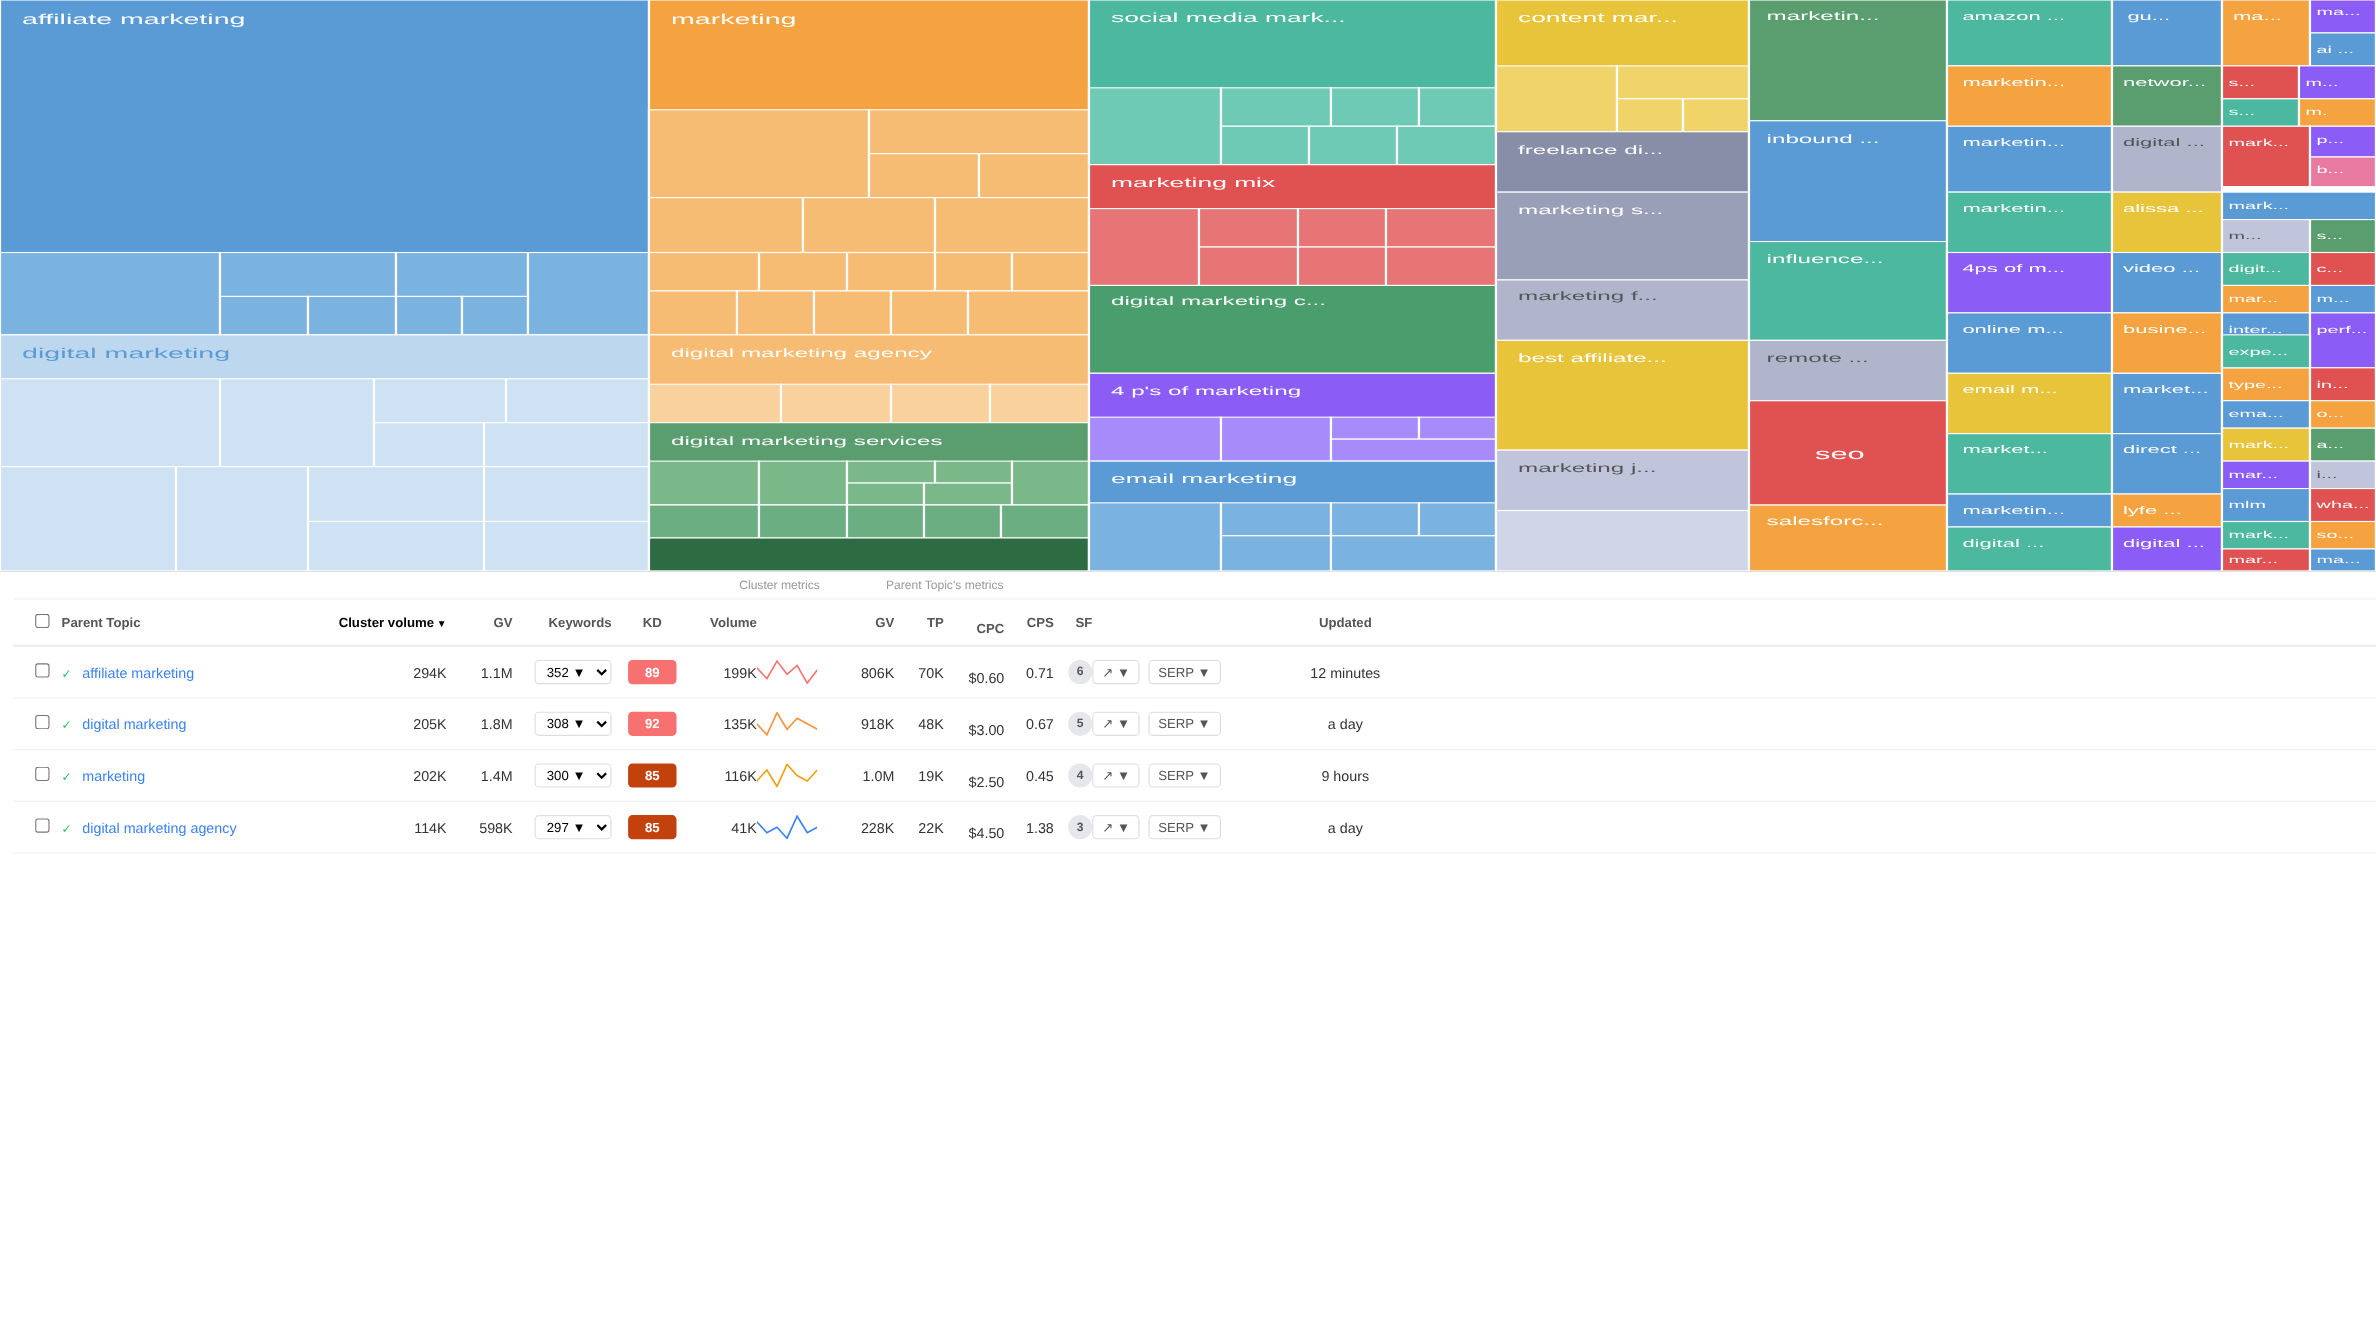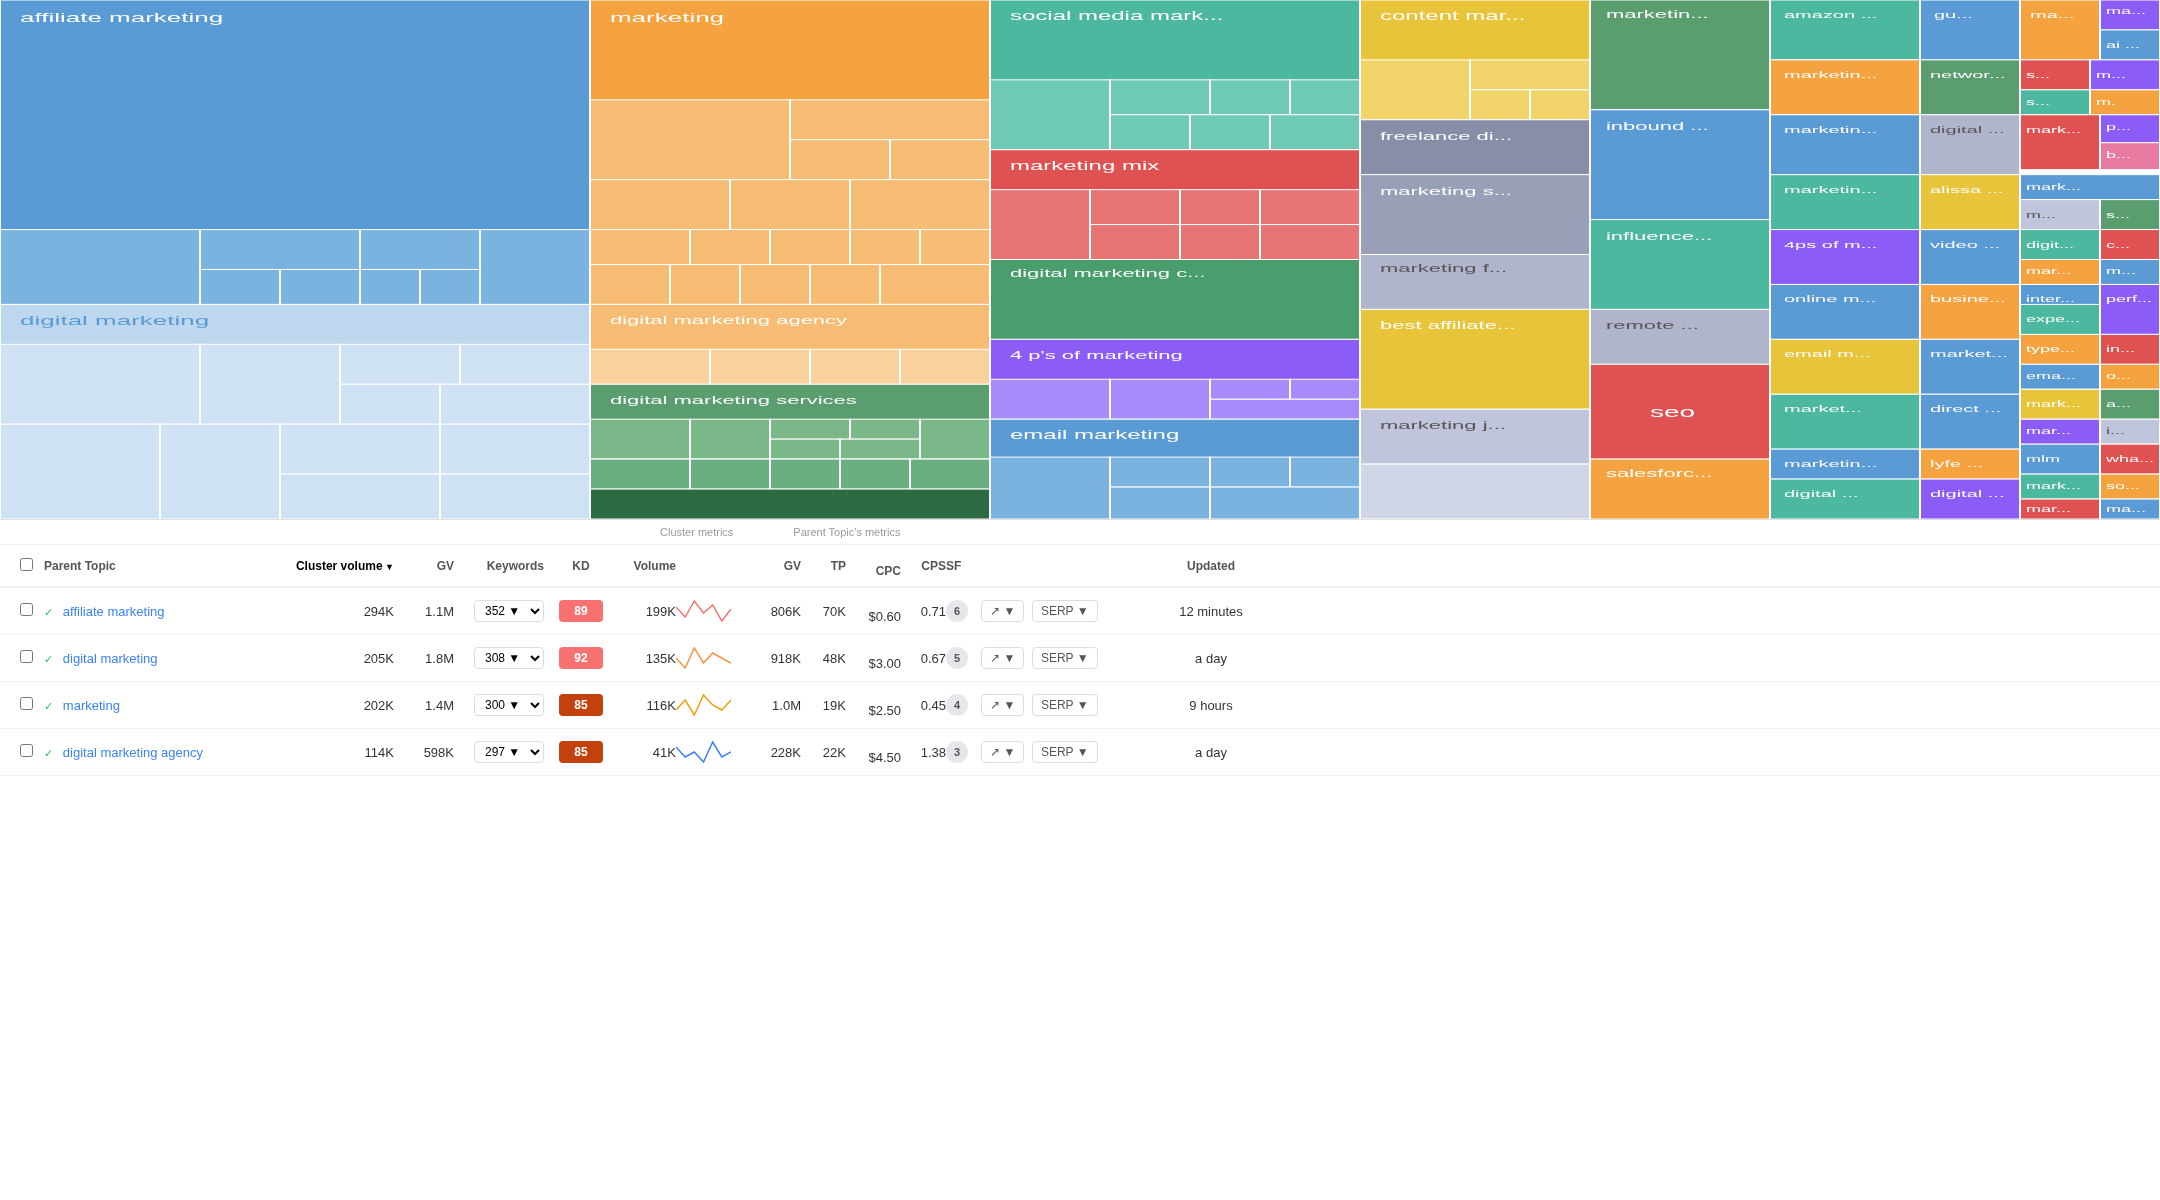--- a/index.html
+++ b/index.html
@@ -20,7 +20,7 @@
     }
 
     .table-section {
-      padding: 0 0 20px 0;
+      padding: 0 0 20px 12px;
     }
 
     .metrics-headers {

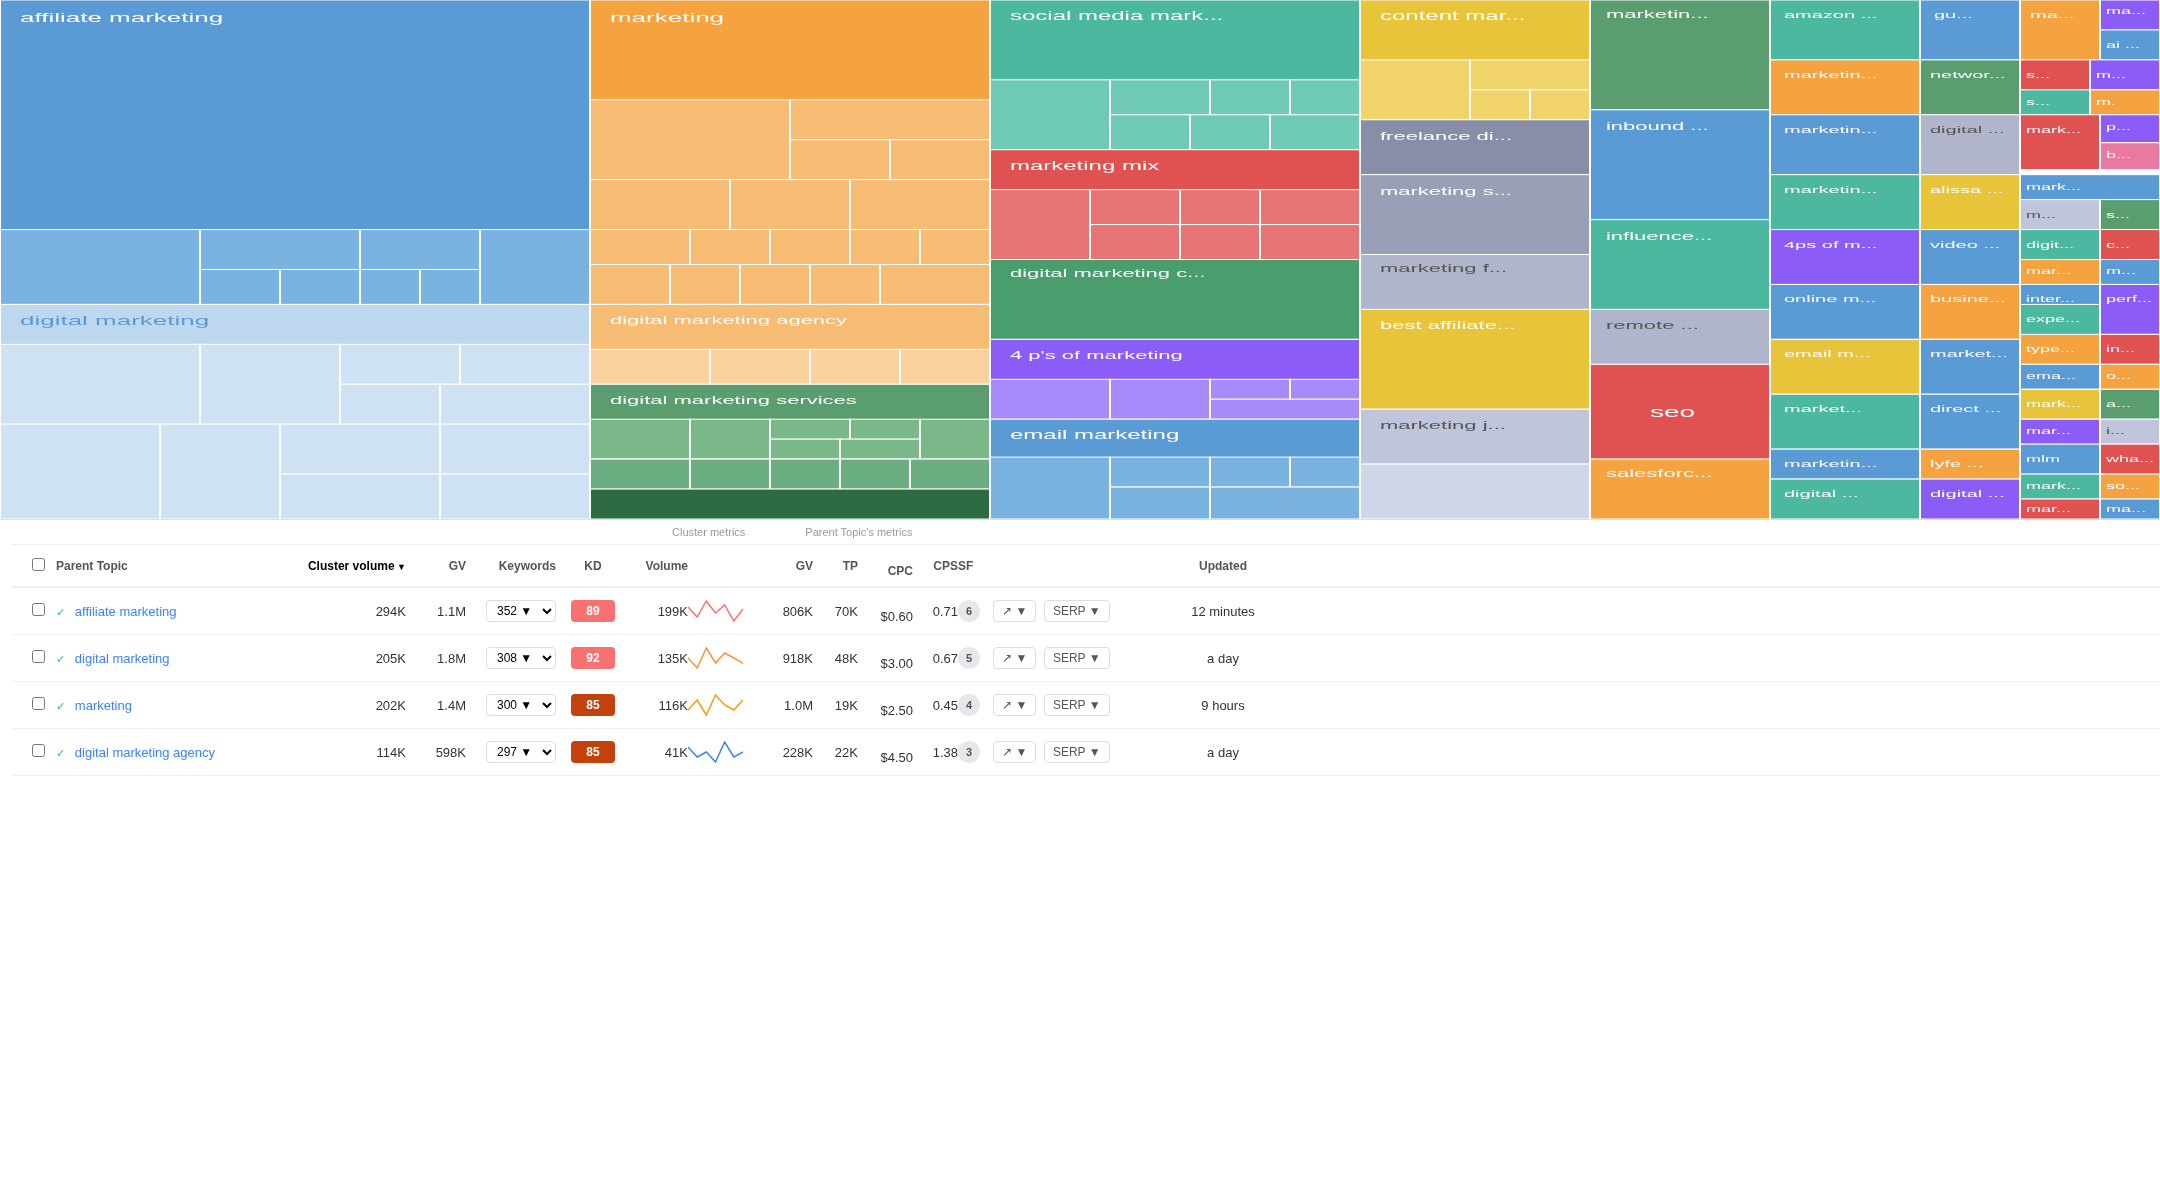--- a/index.html
+++ b/index.html
@@ -53,7 +53,7 @@
     .col-tp { width: 45px; flex-shrink: 0; text-align: right; }
     .col-cpc { width: 55px; flex-shrink: 0; text-align: right; margin-top: 11px; }
     .col-cps { width: 45px; flex-shrink: 0; text-align: right; }
-    .col-sf { width: 35px; flex-shrink: 0; text-align: left; }
+    .col-sf { width: 35px; flex-shrink: 0; text-align: right; }
     .col-actions { width: 180px; flex-shrink: 0; }
     .col-updated { width: 100px; flex-shrink: 0; text-align: center; }
 

